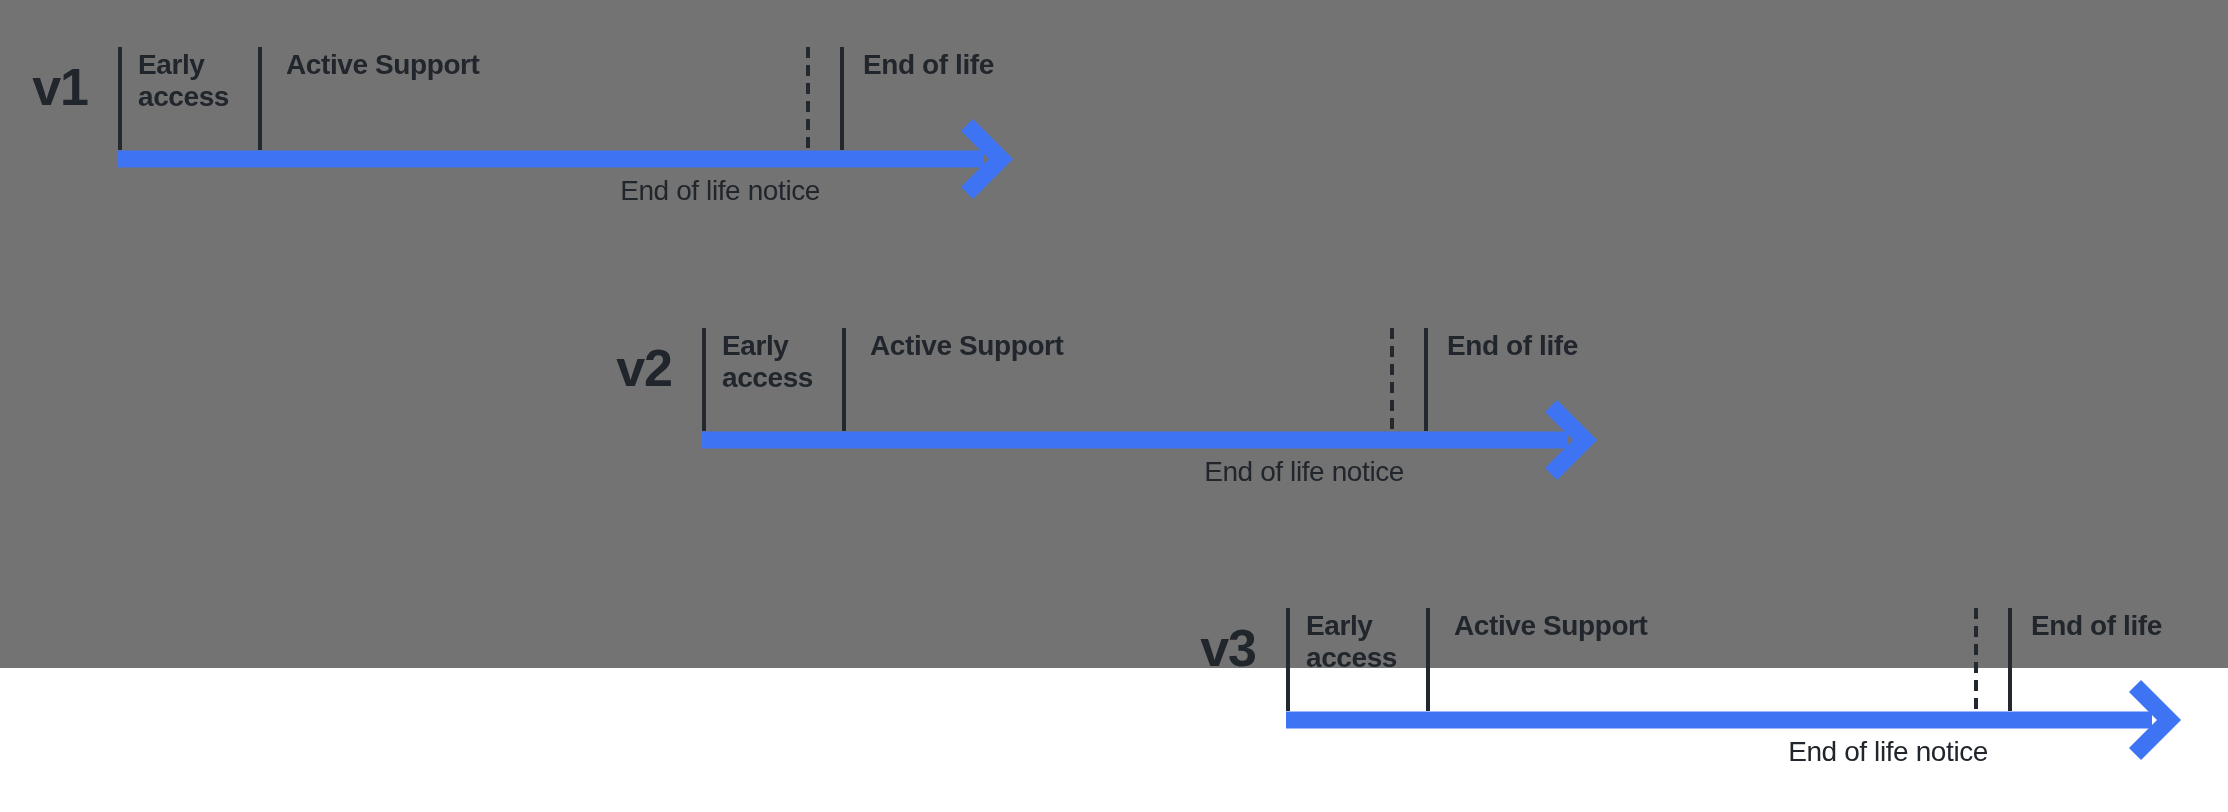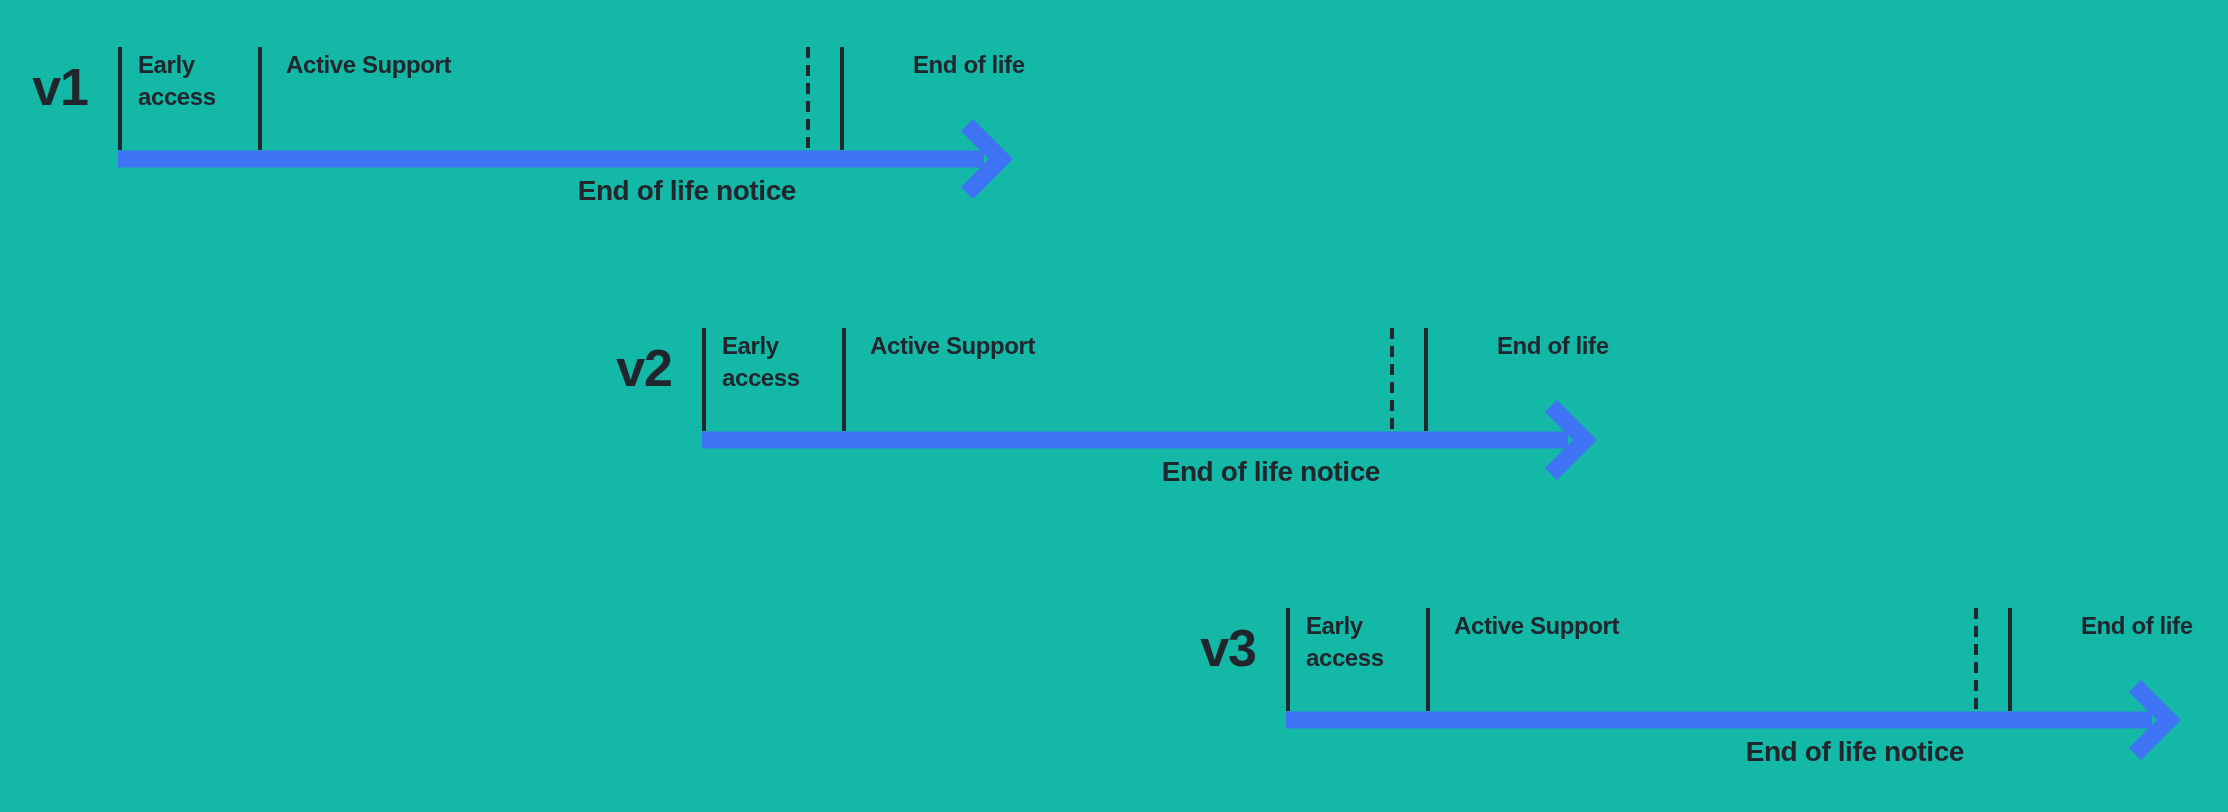--- a/index.html
+++ b/index.html
@@ -14,8 +14,8 @@
   .canvas {
     position: relative;
     width: 2228px;
-    height: 812px;
-    background: #14b8a6;
+    height: 668px;
+    background: #737373;
   }
   .timeline-row {
     position: absolute;

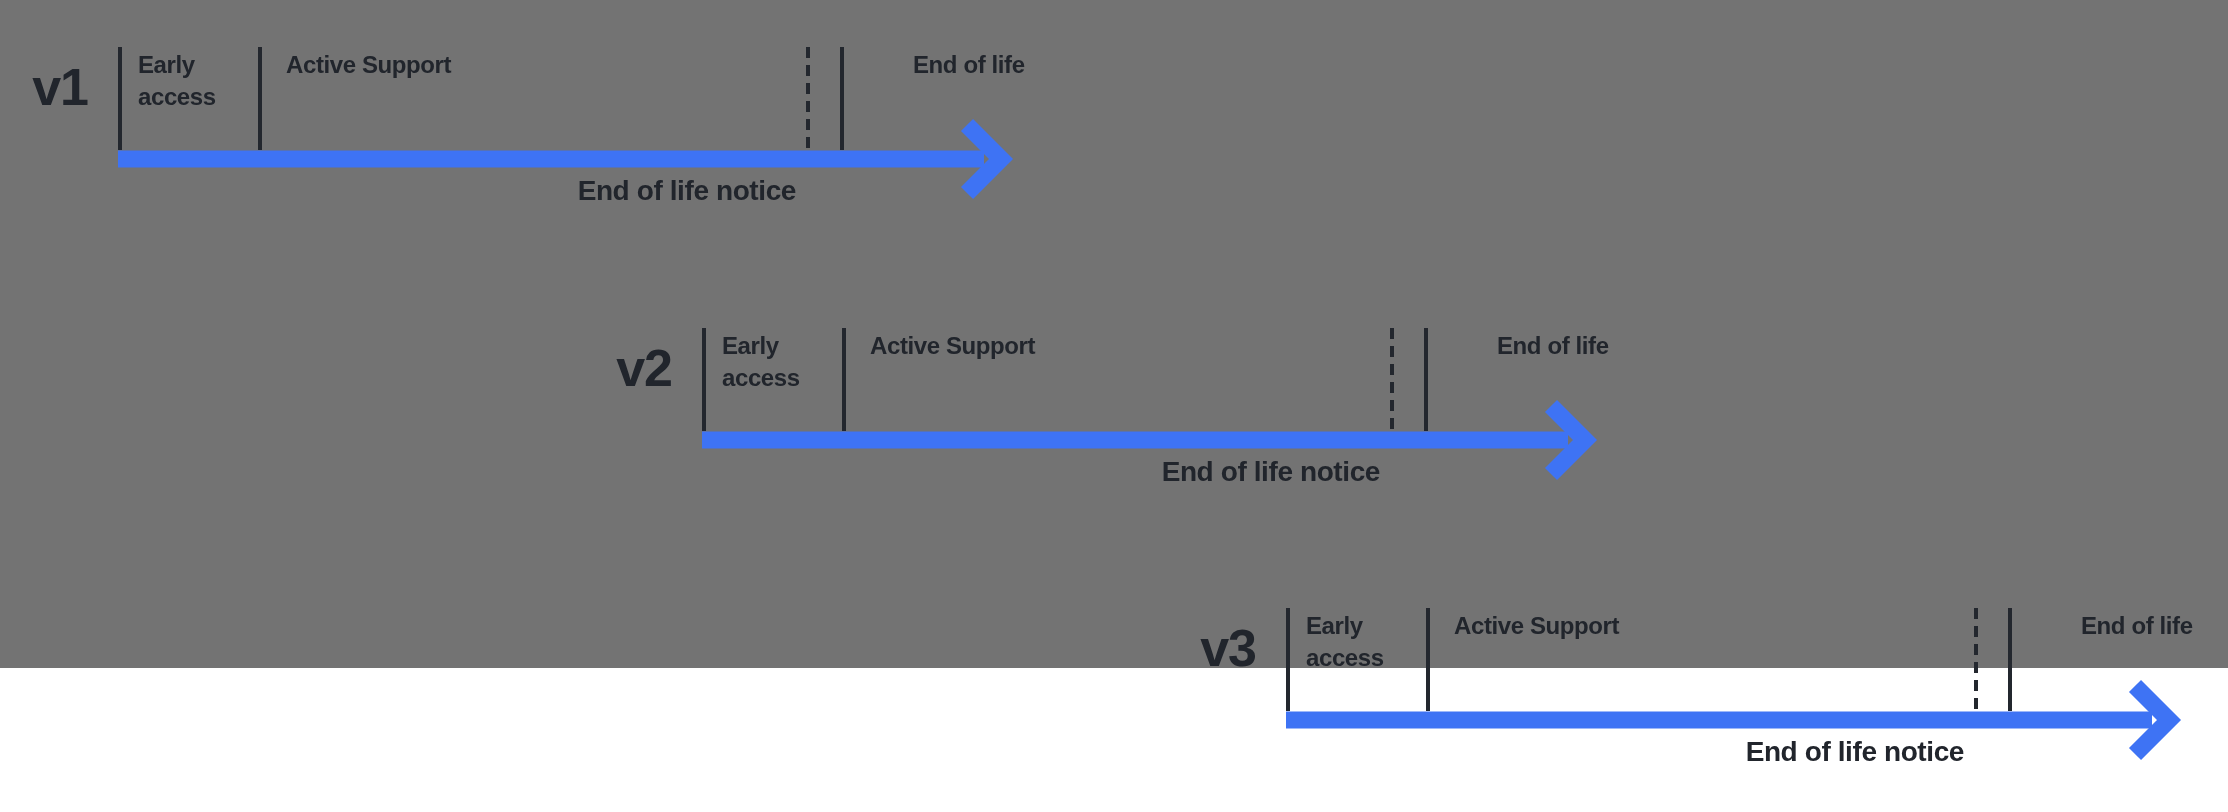--- a/index.html
+++ b/index.html
@@ -59,7 +59,7 @@
   .phase-label {
     position: absolute;
     top: 12px;
-    font-size: 24px;
+    font-size: 28px;
     font-weight: 700;
     line-height: 32px;
     color: #21252c;

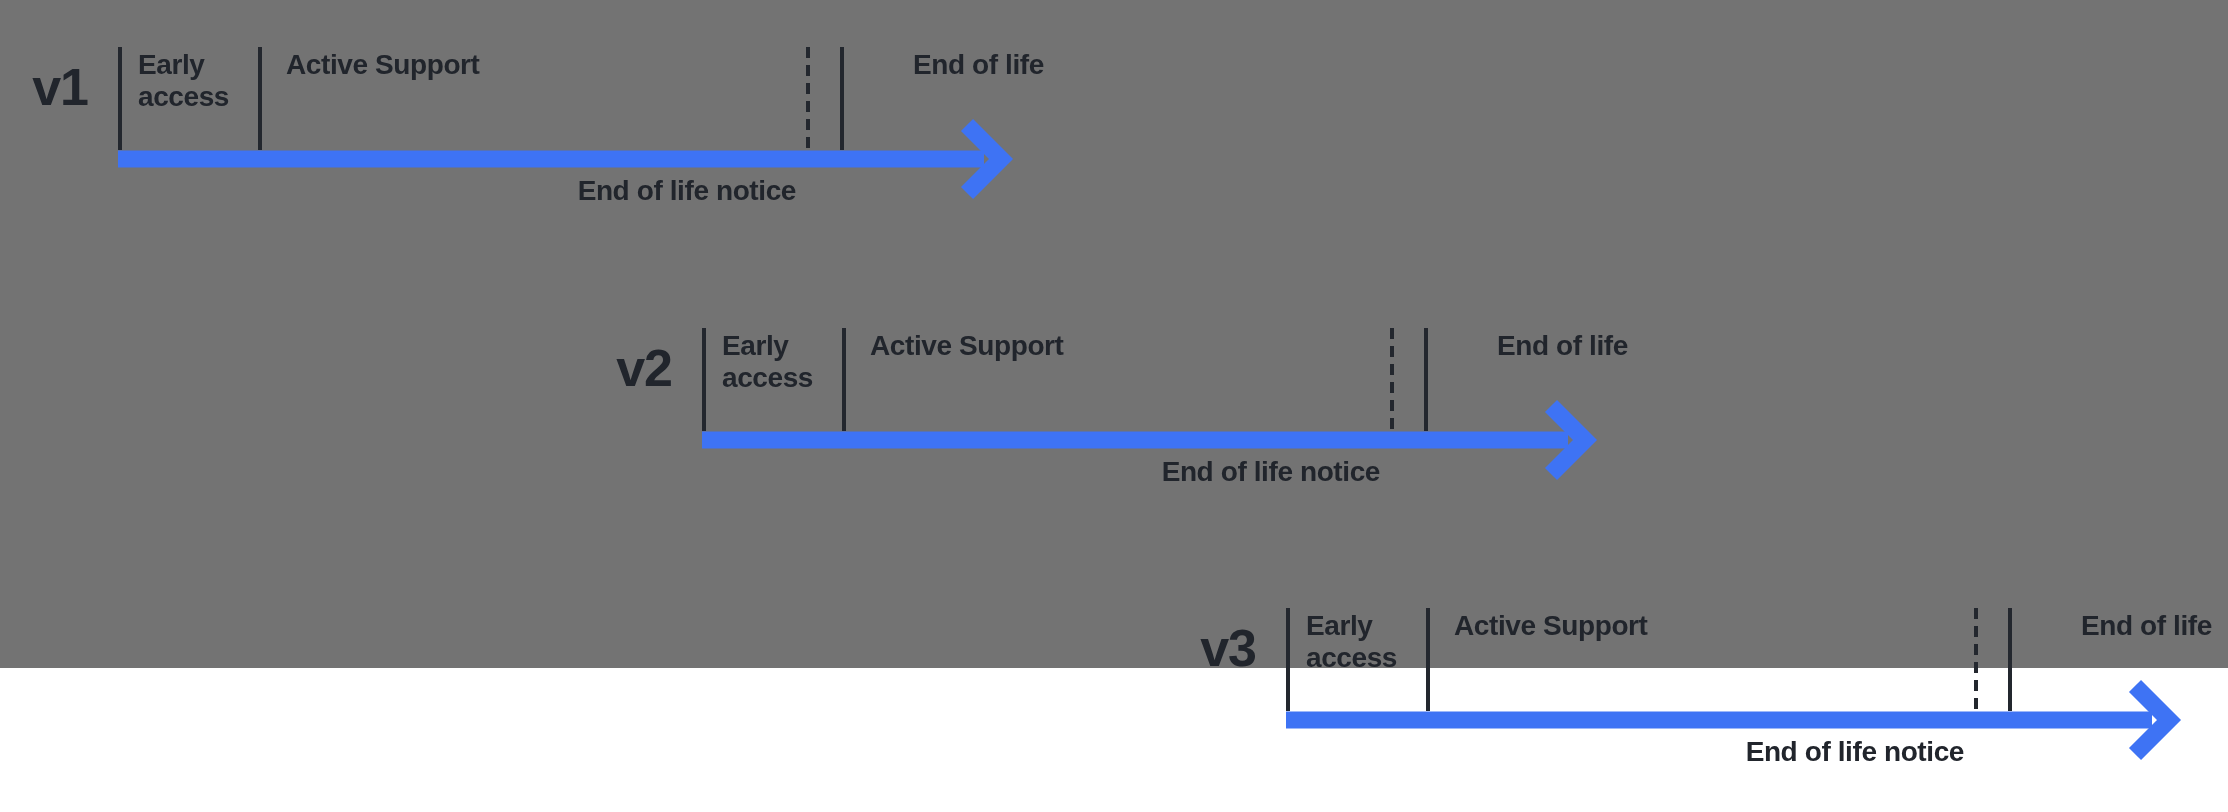--- a/index.html
+++ b/index.html
@@ -68,7 +68,7 @@
   }
   .label-early   { left: 120px; width: 104px; white-space: normal; }
   .label-active  { left: 268px; }
-  .label-eol     { left: 895px; }
+  .label-eol     { left: 845px; }
   .label-notice {
     position: absolute;
     left: 428px;

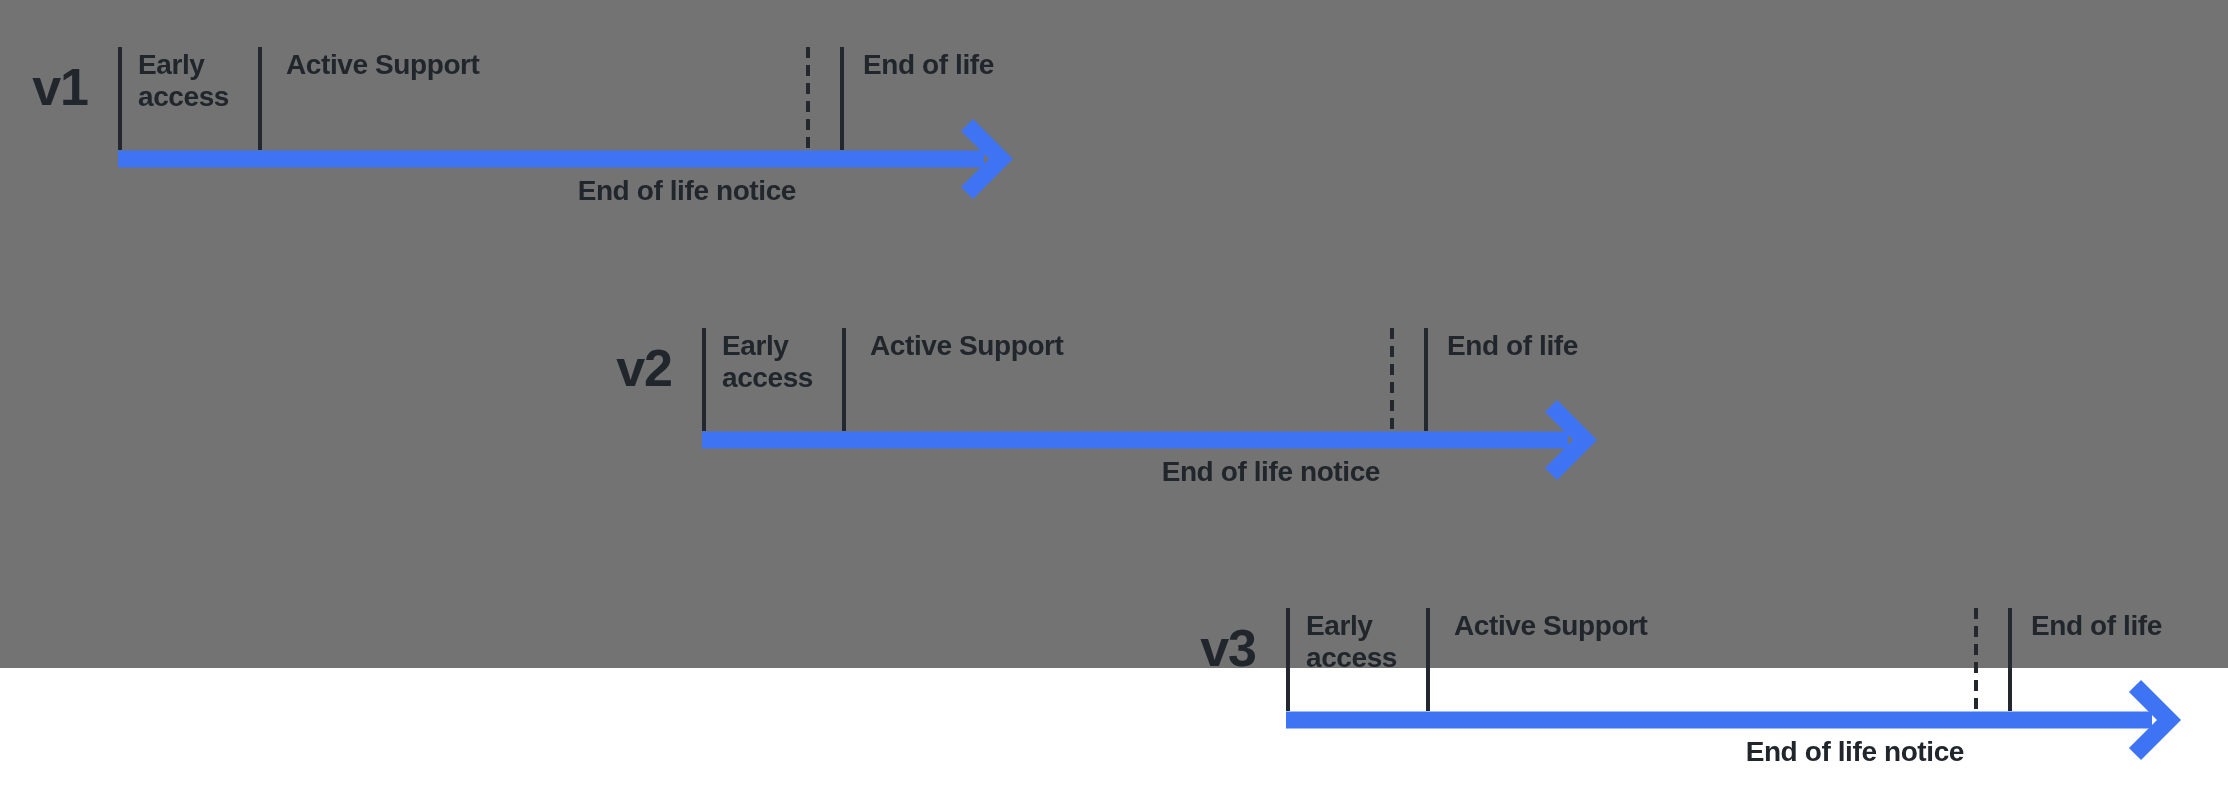--- a/index.html
+++ b/index.html
@@ -71,12 +71,12 @@
   .label-eol     { left: 845px; }
   .label-notice {
     position: absolute;
-    left: 428px;
+    left: 452px;
     top: 138px;
     width: 350px;
     text-align: right;
     font-size: 28px;
-    font-weight: 700;
+    font-weight: 400;
     line-height: 32px;
     color: #21252c;
     letter-spacing: -0.4px;

